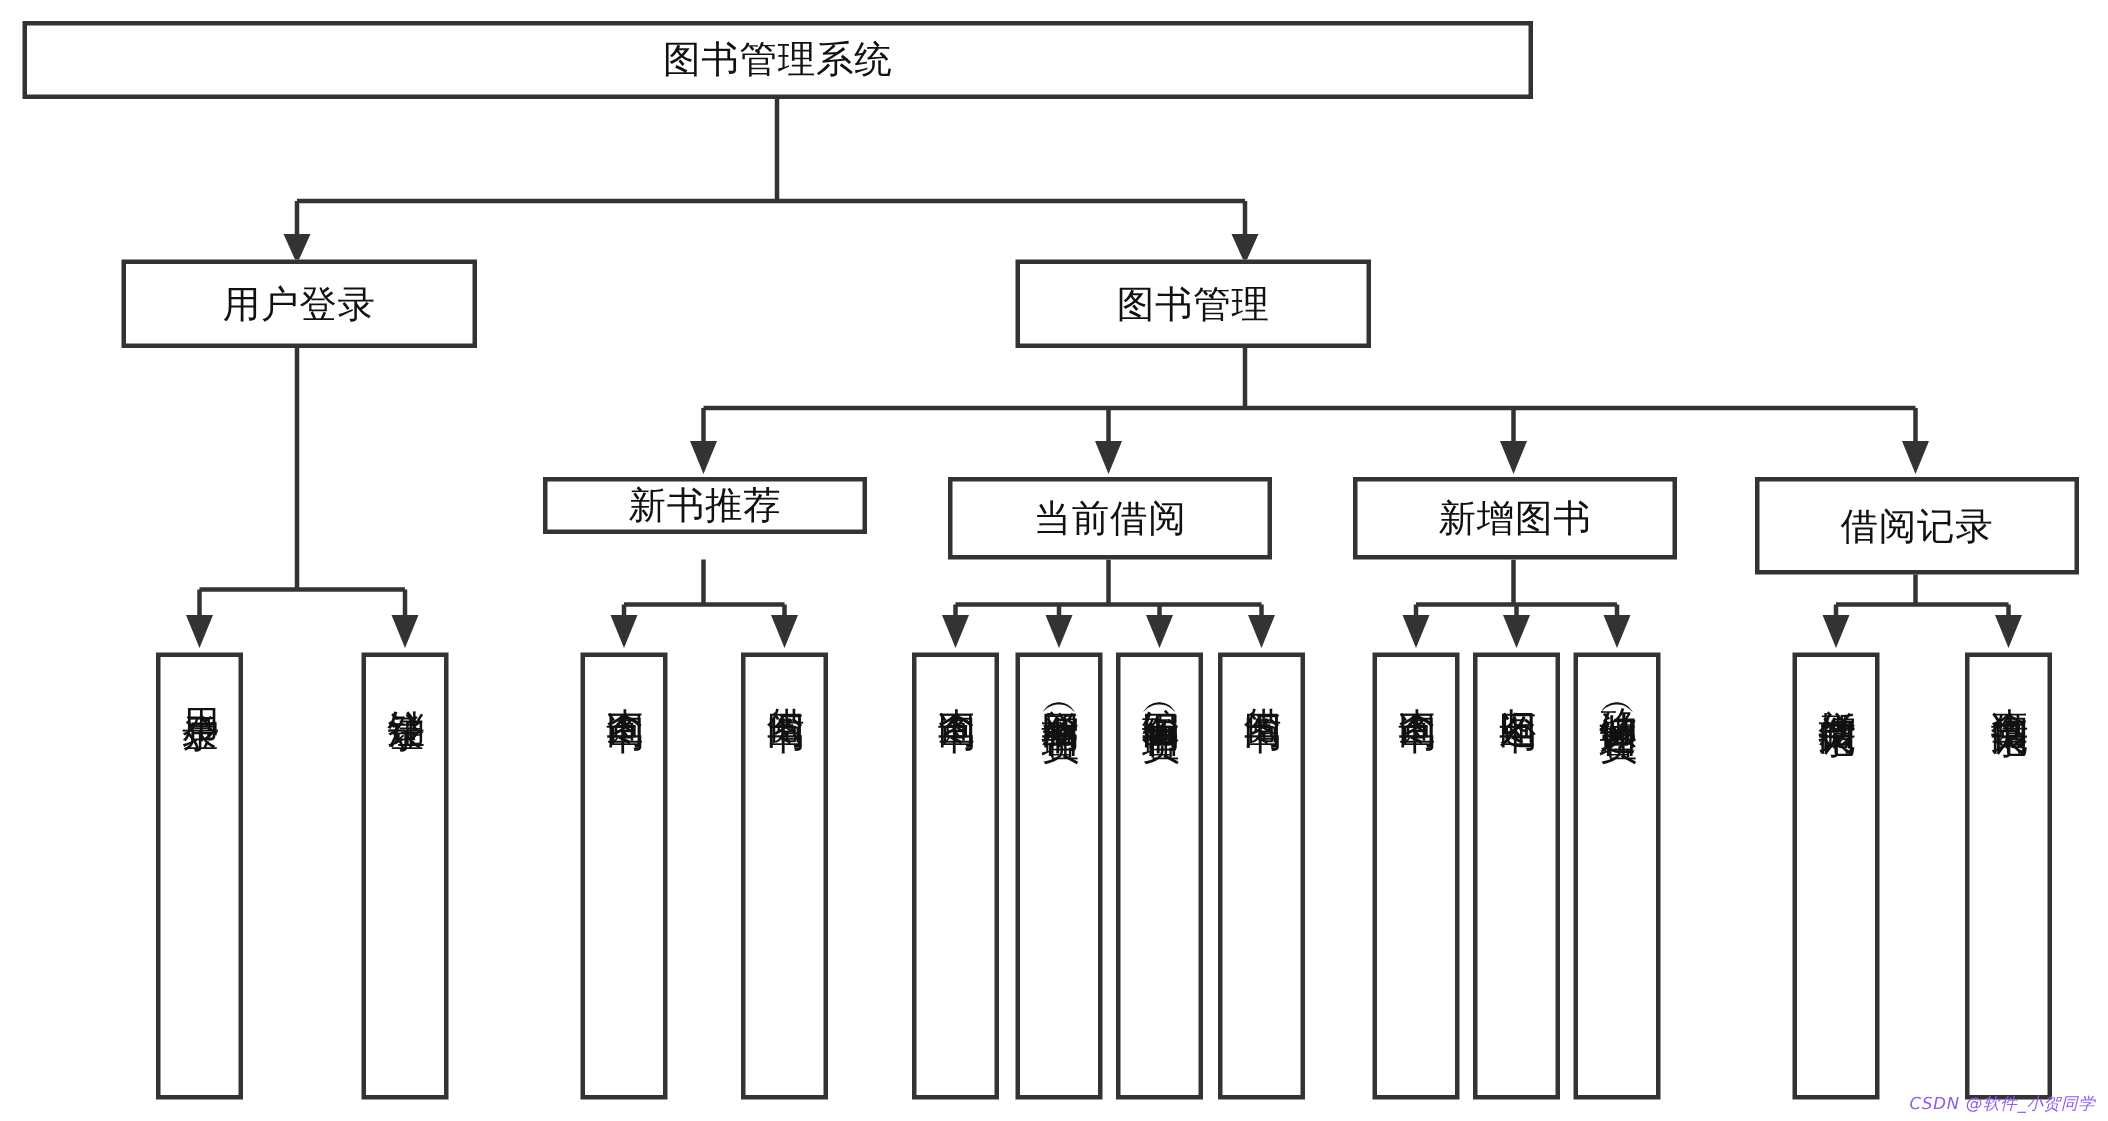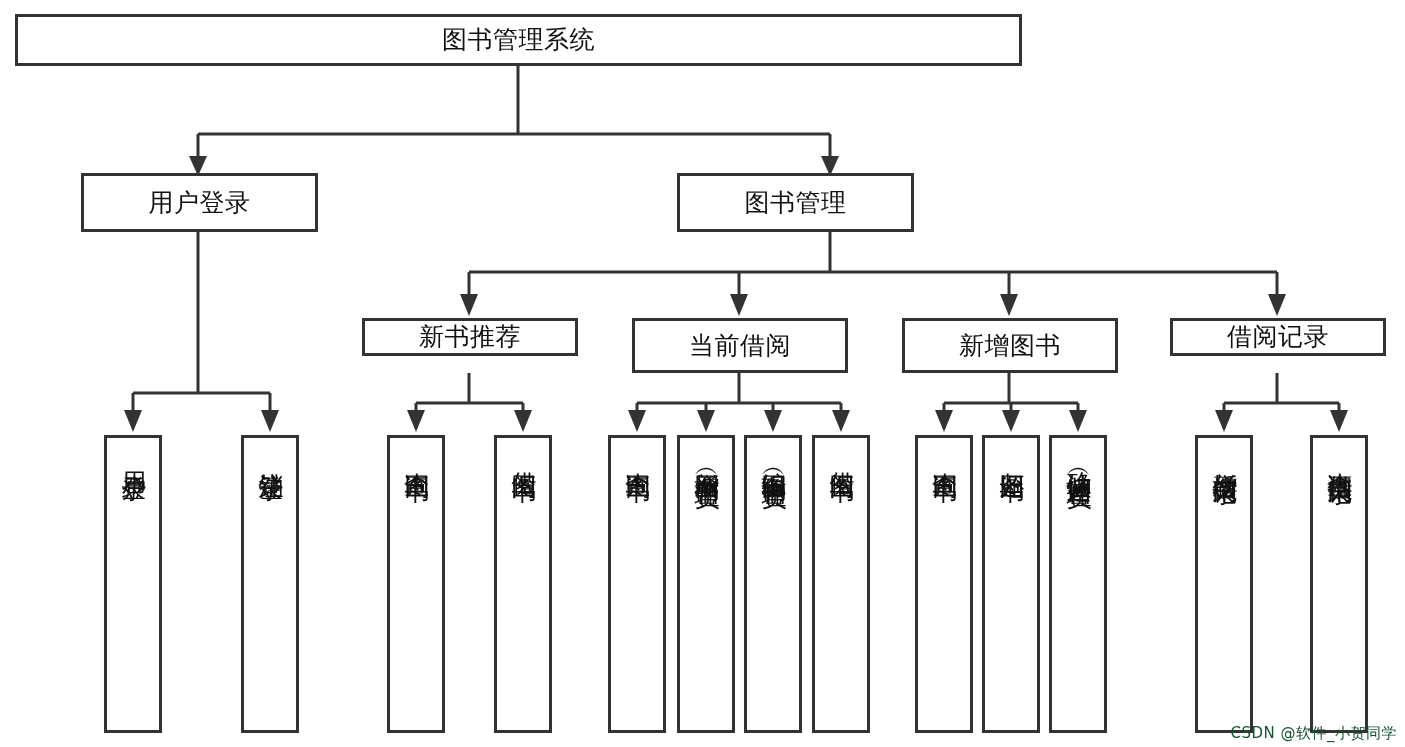--- a/index.html
+++ b/index.html
@@ -167,7 +167,7 @@
   <div class="node horiz" style="left:902px; top:318px; width:216px; height:55px;">
     <span class="label">新增图书</span>
   </div>
-  <div class="node horiz" style="left:1170px; top:318px; width:216px; height:38px;">
+  <div class="node horiz" style="left:1170px; top:318px; width:216px; height:65px;">
     <span class="label">借阅记录</span>
   </div>
 

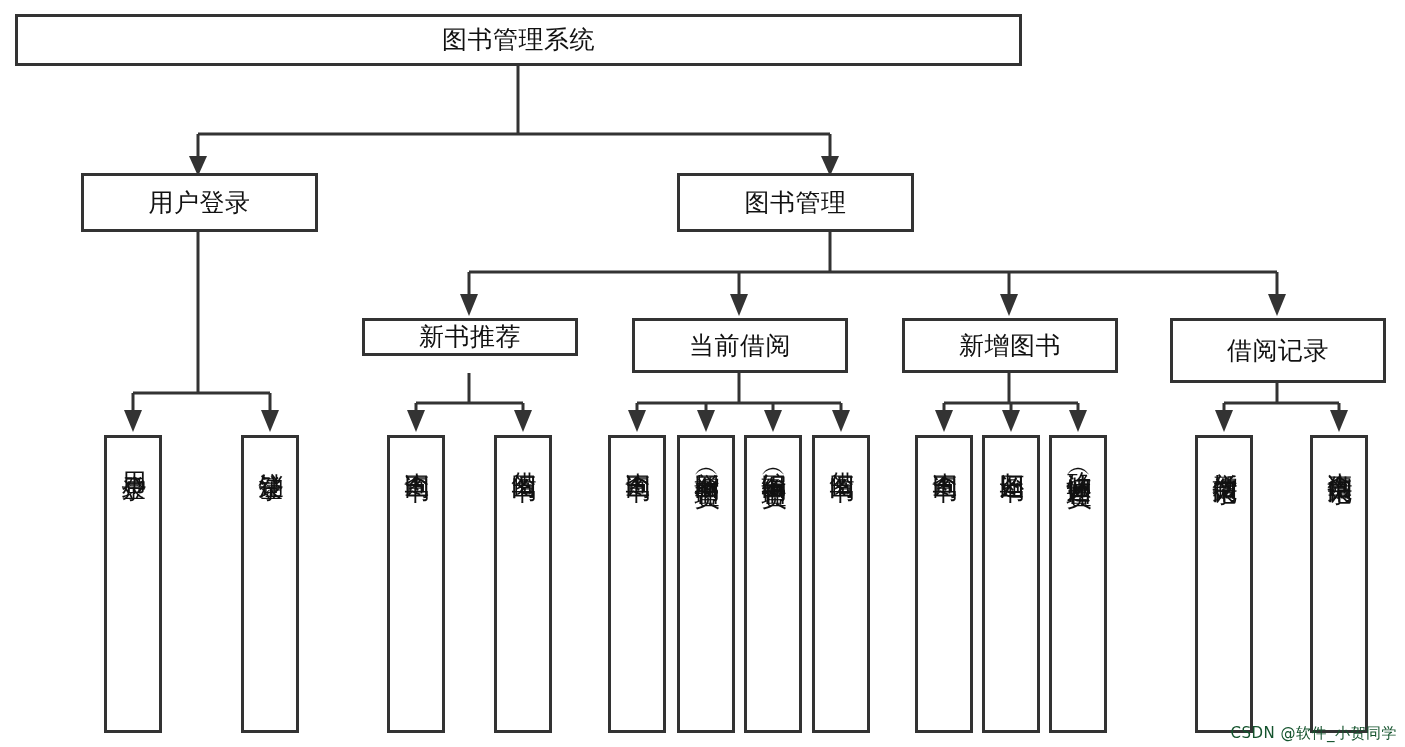--- a/index.html
+++ b/index.html
@@ -65,10 +65,11 @@
     position: absolute;
     right: 8px;
     bottom: 4px;
-    font-size: 15px;
-    color: #14532d;
+    font-size: 11px;
+    color: #8b5cf6;
     letter-spacing: 0.5px;
     white-space: nowrap;
+    font-style: italic;
   }
 </style>
 </head>

